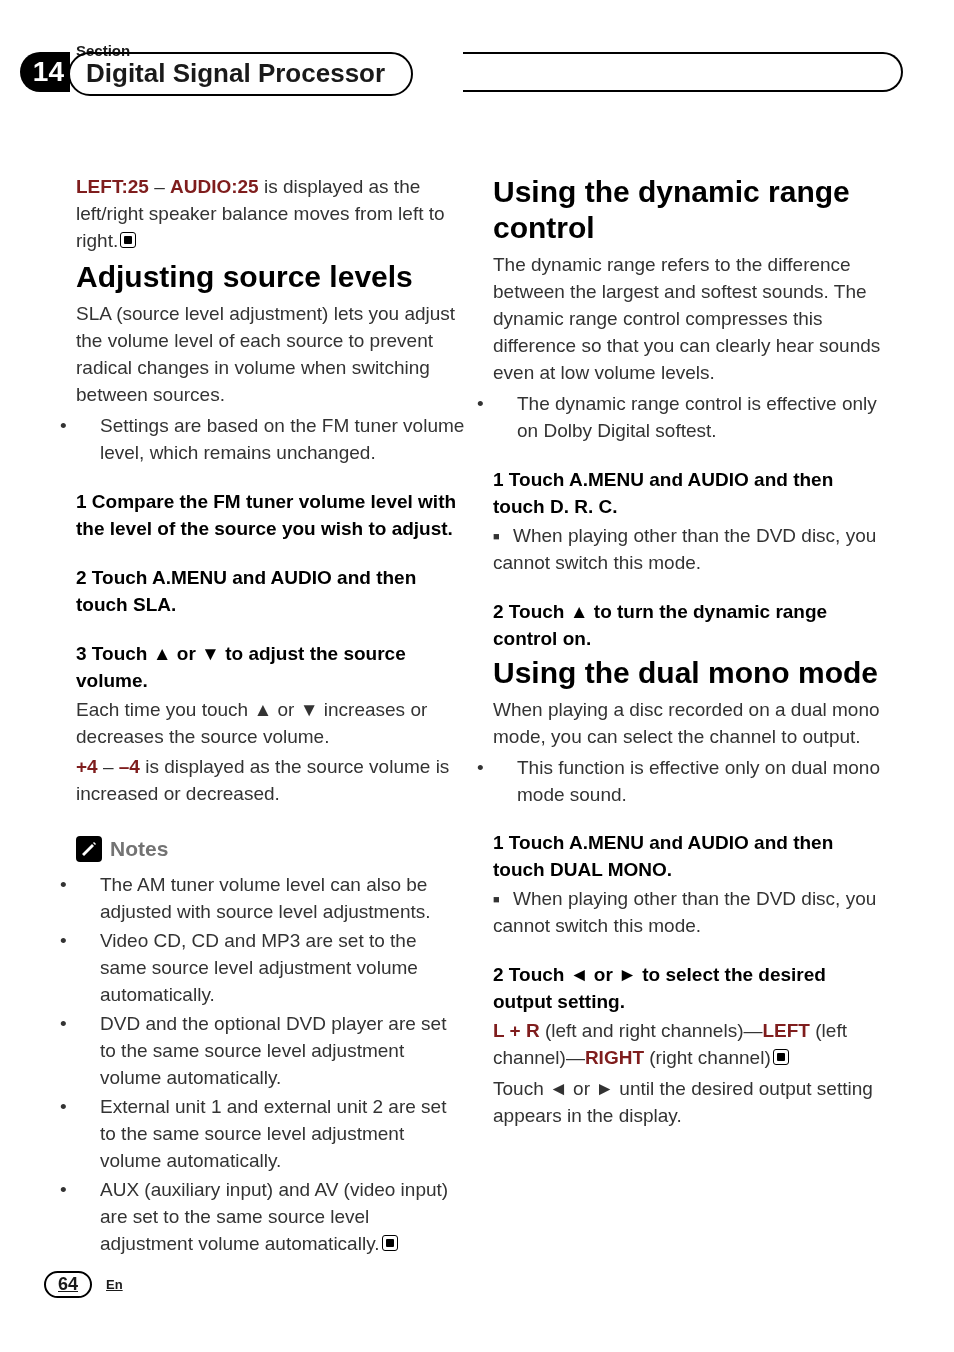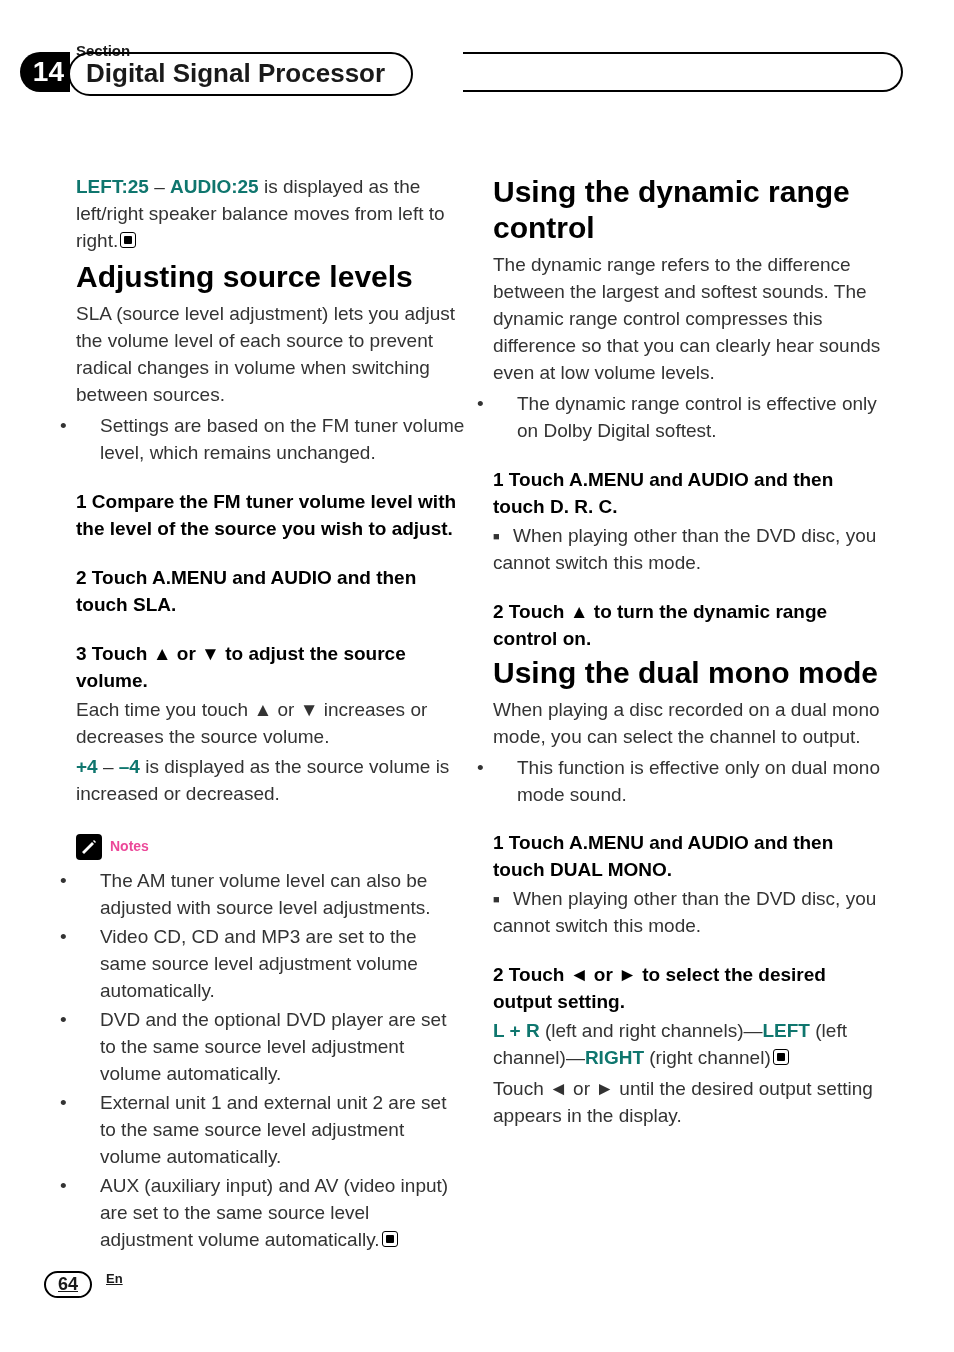--- a/index.html
+++ b/index.html
@@ -83,7 +83,7 @@
   }
   .col strong, .col b {
     font-weight: 800;
-    color: #0f766e;
+    color: #7f1d1d;
   }
   h2.section-title {
     font-size: 30px;

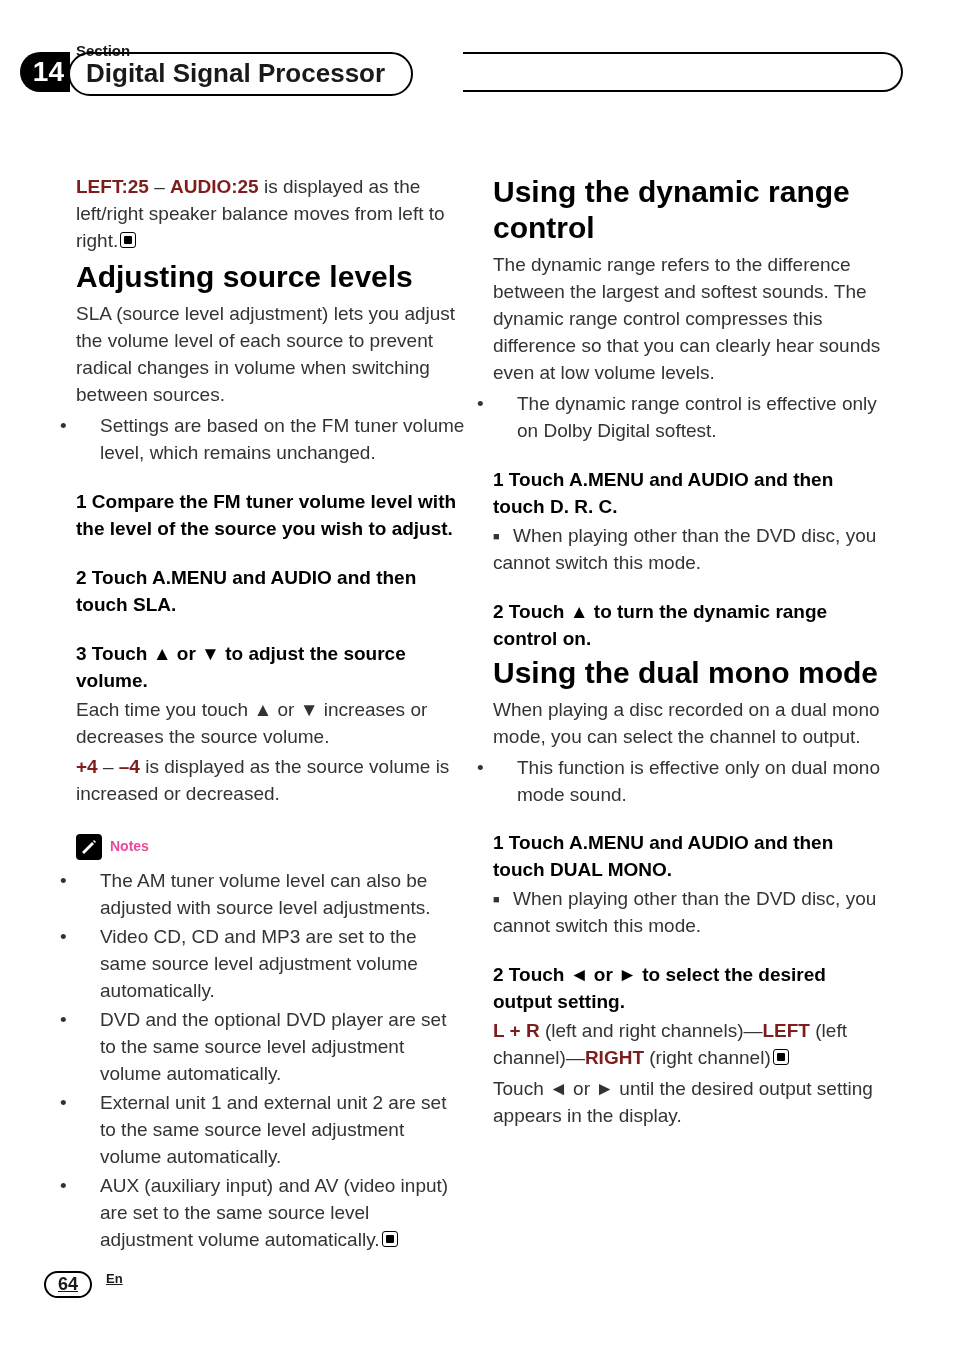--- a/index.html
+++ b/index.html
@@ -149,8 +149,8 @@
   .notes-icon svg { display: block; }
   .notes-title {
     font-weight: 800;
-    color: #ec4899;
-    font-size: 14px;
+    color: #737373;
+    font-size: 21px;
   }
   .notes-list > li::before {
     content: "•";

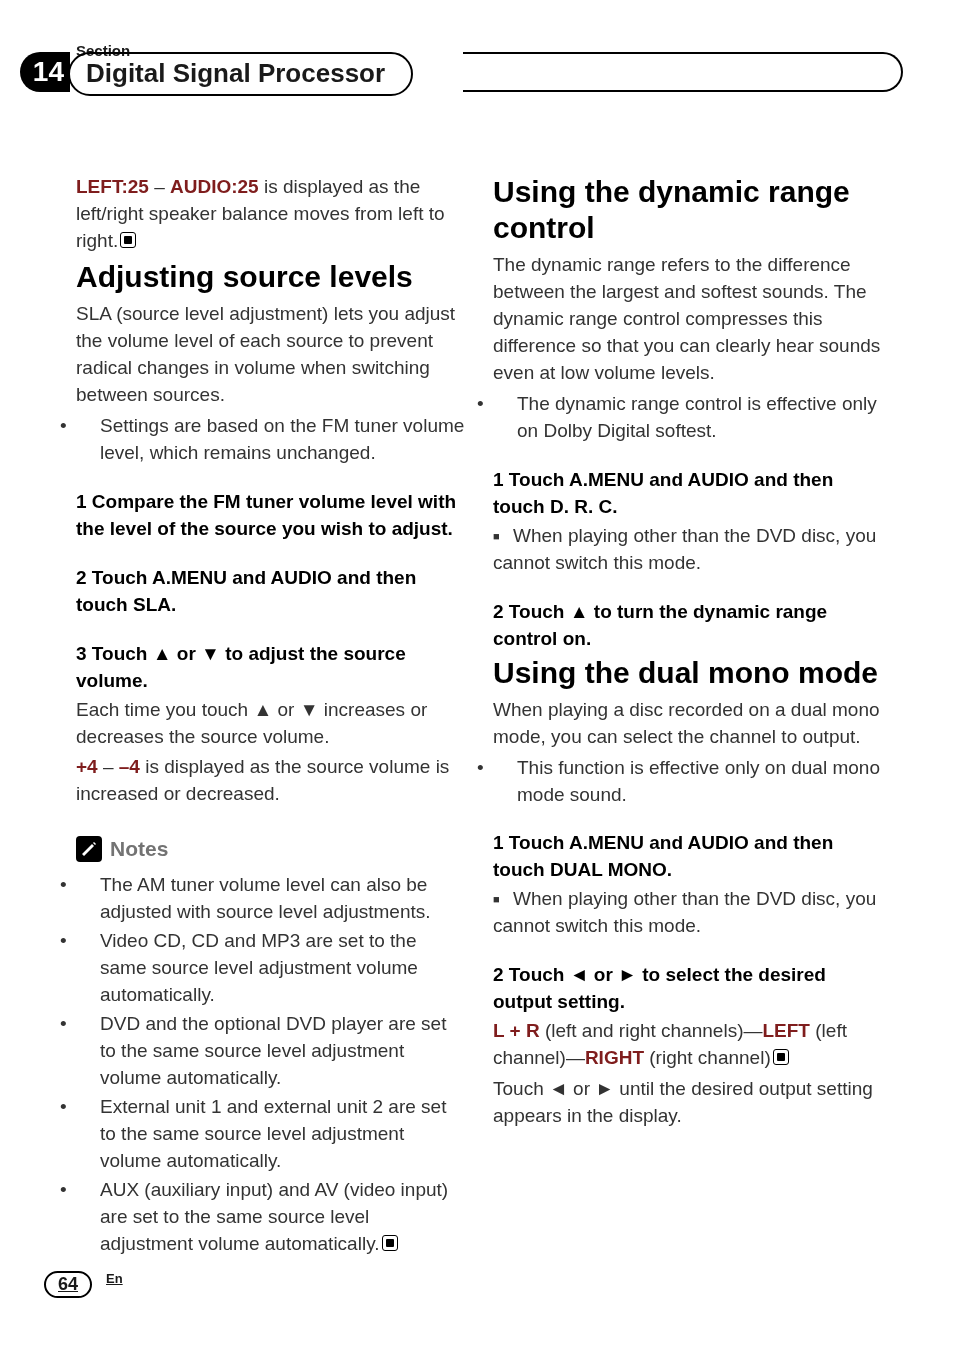--- a/index.html
+++ b/index.html
@@ -185,6 +185,7 @@
     left: 44px;
     bottom: 54px;
     display: flex;
+    align-items: center;
     gap: 14px;
     text-decoration: underline;
   }

